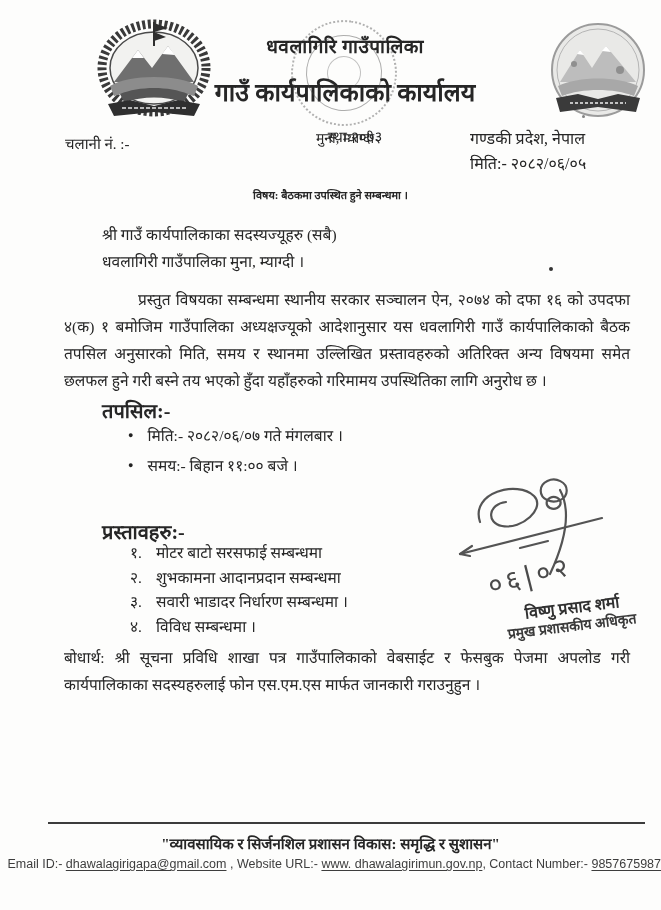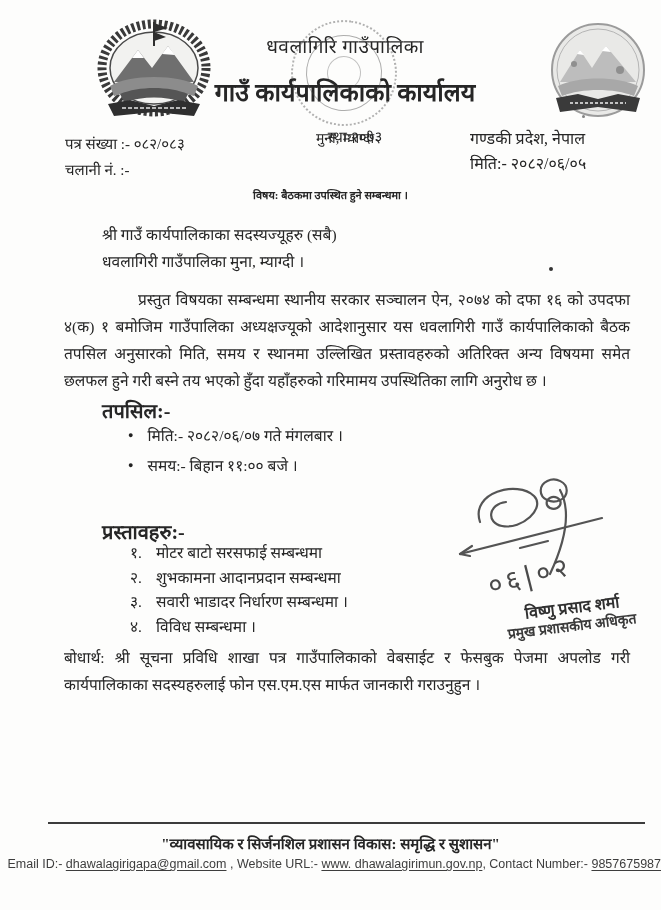--- a/index.html
+++ b/index.html
@@ -17,7 +17,7 @@
 
   
   .head-center { left:170px; top:33px; width:350px; text-align:center; }
-  .muni-name   { font-size:19px; letter-spacing:.5px; }
+  .muni-name   { font-size:19px; letter-spacing:.5px;font-weight:bold; }
   .office-name { font-size:25px; font-weight:bold; margin-top:15px; }
   .addr-line   { font-size:14px; margin-top:20px; }
   .estd        { left:180px; top:126px; width:350px; text-align:center; font-size:15px; }

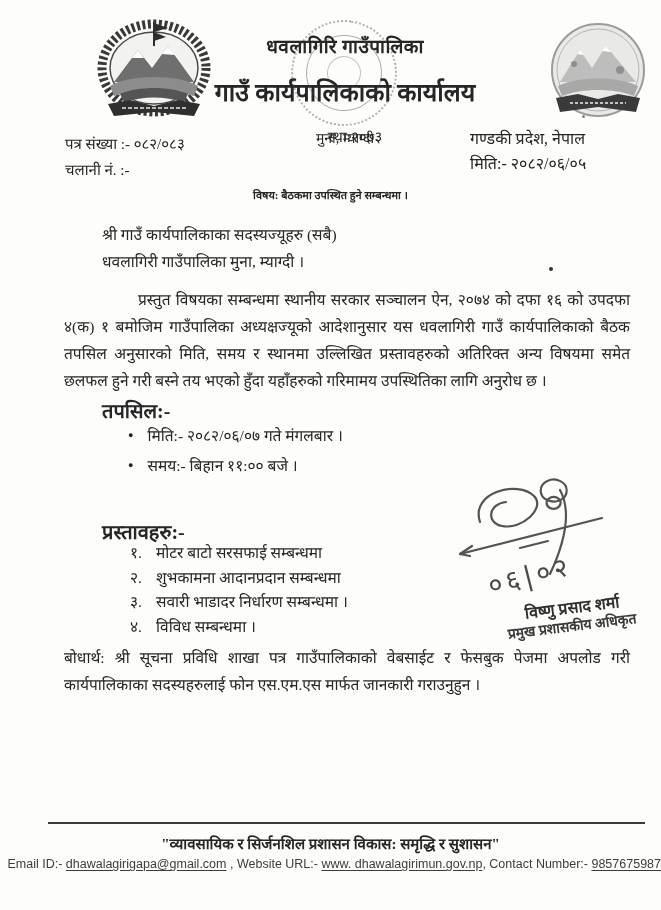--- a/index.html
+++ b/index.html
@@ -139,10 +139,6 @@
 
   <div class="abs meta-left">
     <div>
-      <span>पत्र संख्या :-</span>
-      <span>०८२/०८३</span>
-    </div>
-    <div>
       <span>चलानी नं. :-</span>
     </div>
   </div>

